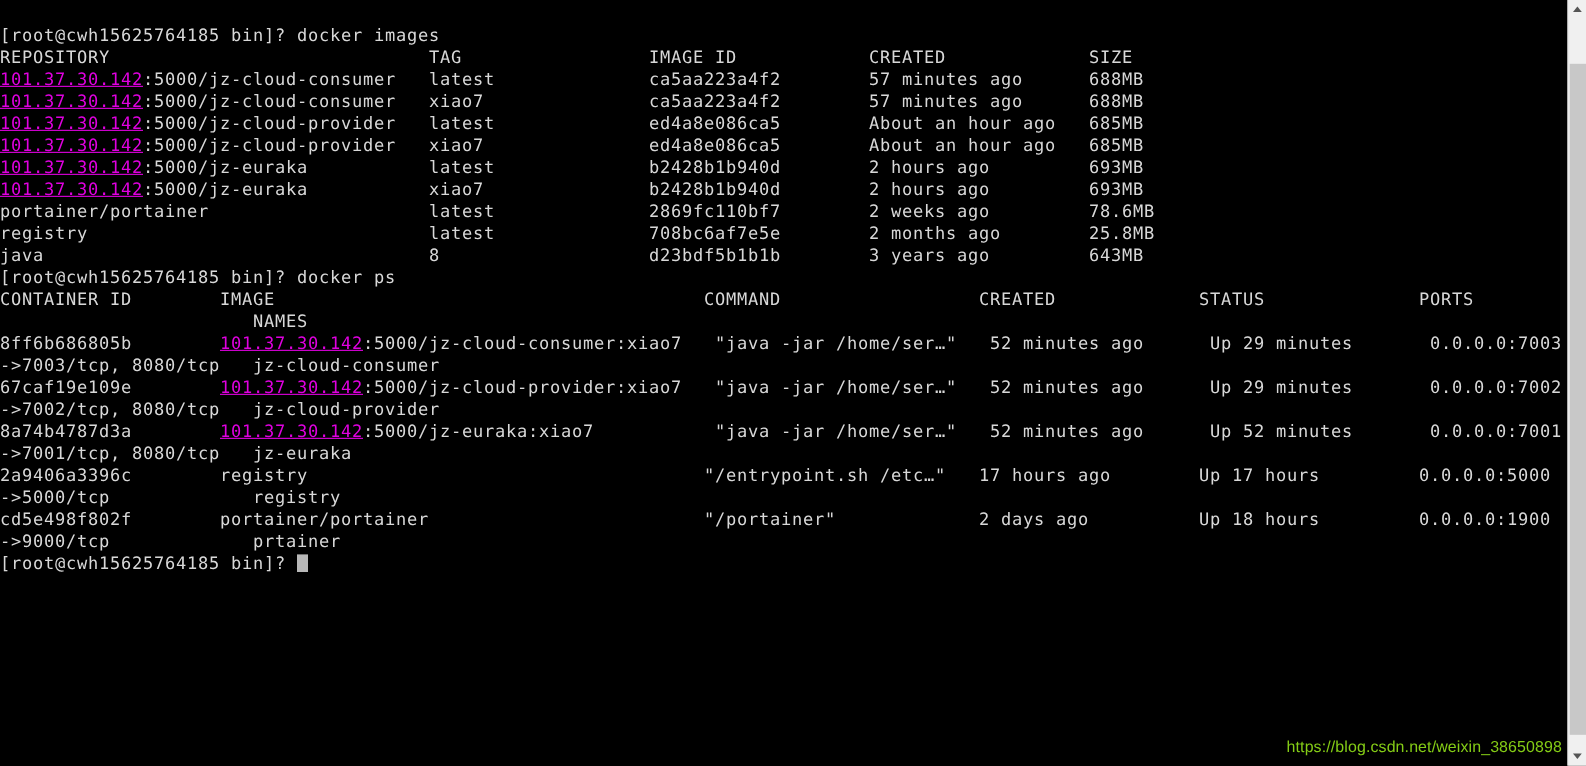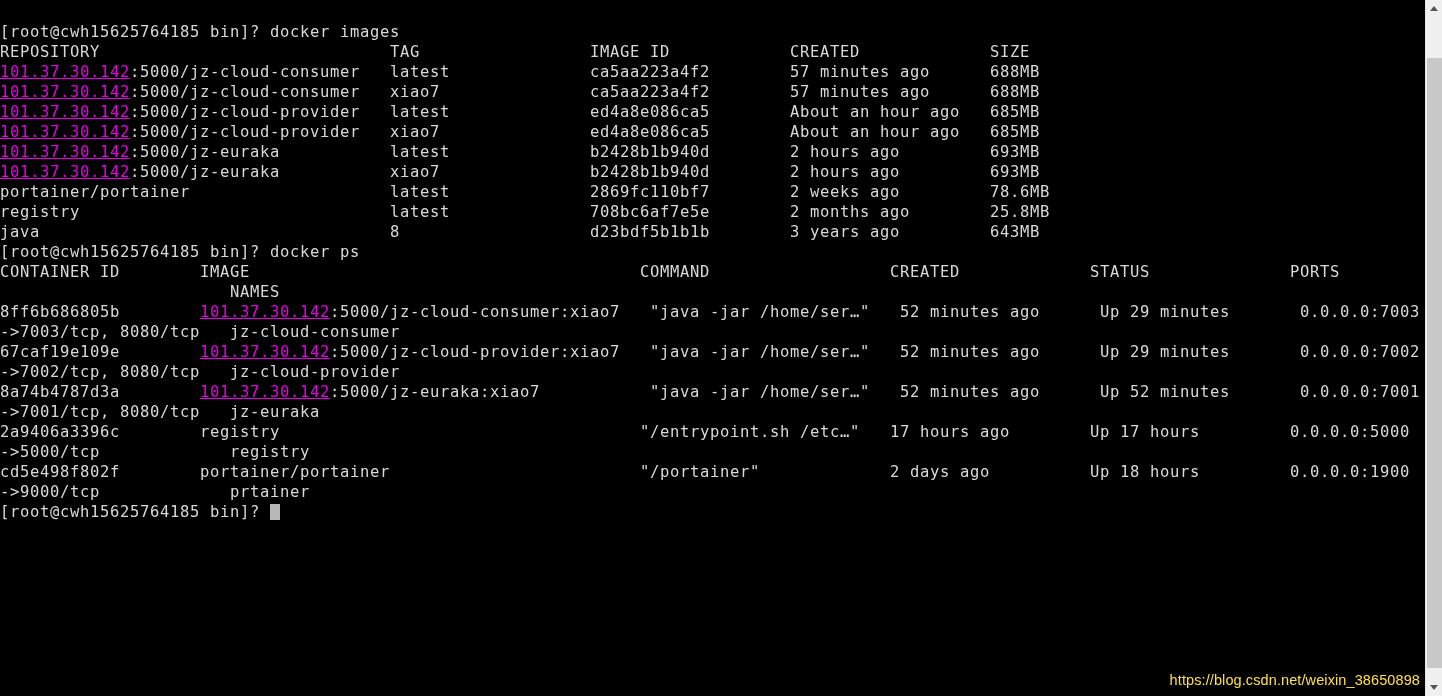--- a/index.html
+++ b/index.html
@@ -66,7 +66,7 @@
     bottom: 8px;
     font-family: "Liberation Sans", sans-serif;
     font-size: 14.5px;
-    color: #fde047;
+    color: #84cc16;
     white-space: nowrap;
     letter-spacing: .1px;
     z-index: 5;

